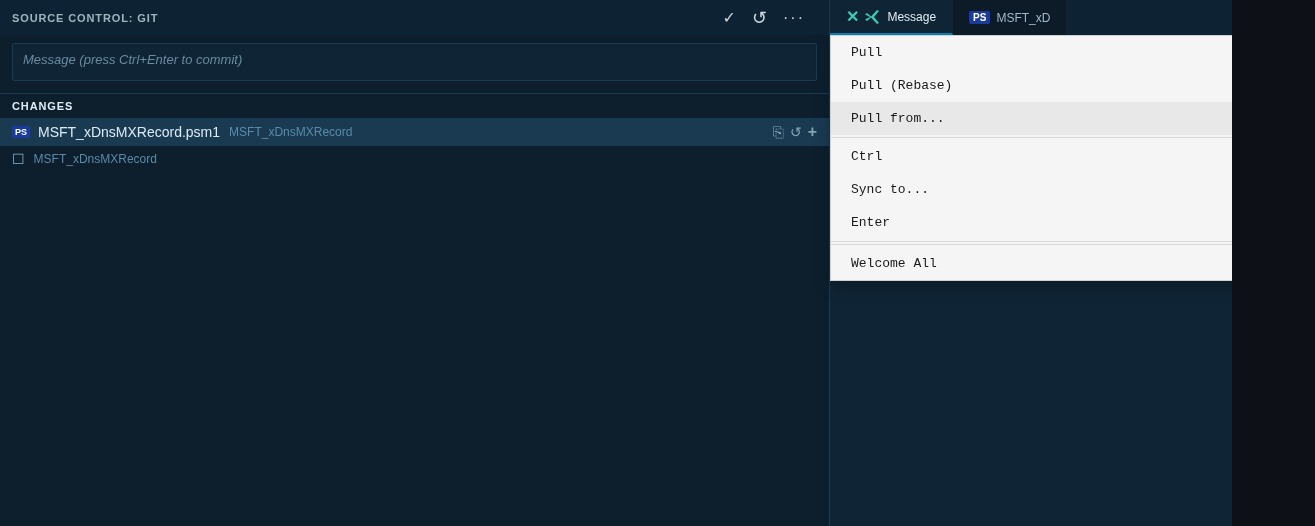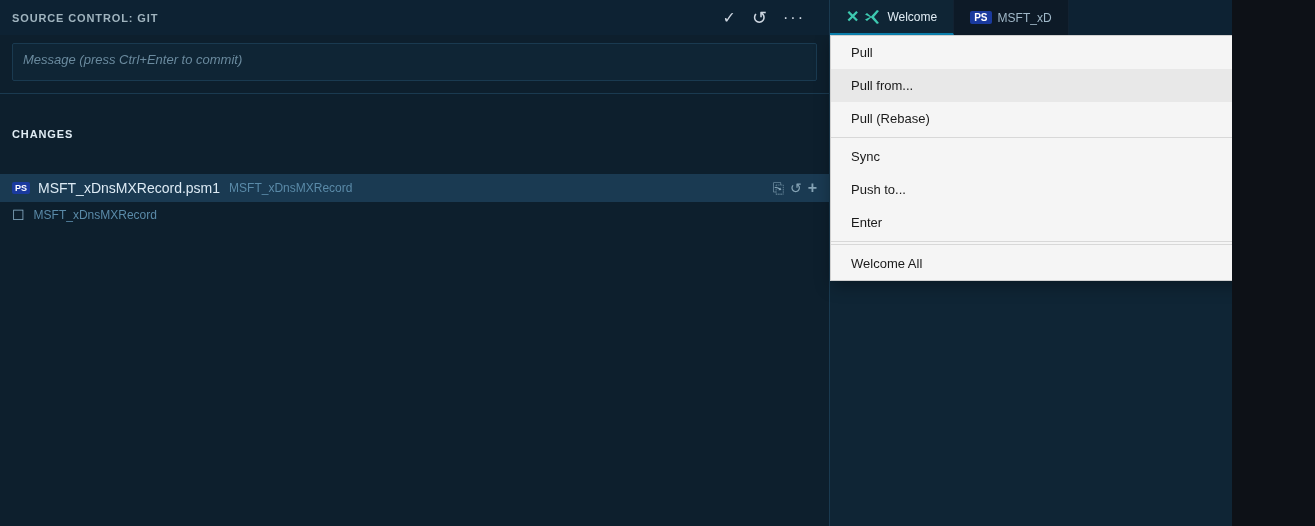--- a/index.html
+++ b/index.html
@@ -283,7 +283,7 @@
         <svg width="16" height="16" viewBox="0 0 16 16" style="flex-shrink:0;">
           <polygon points="12,1 6,7.5 2,4 0,5.5 5,8 0,10.5 2,12 6,8.5 12,15 14,14 9,8 14,2" fill="#3dc9b0"></polygon>
         </svg>
-        <span>Welcome</span>
+        <span>Message</span>
       </div>
       <div class="tab-item">
         <span class="tab-icon-ps">PS</span>

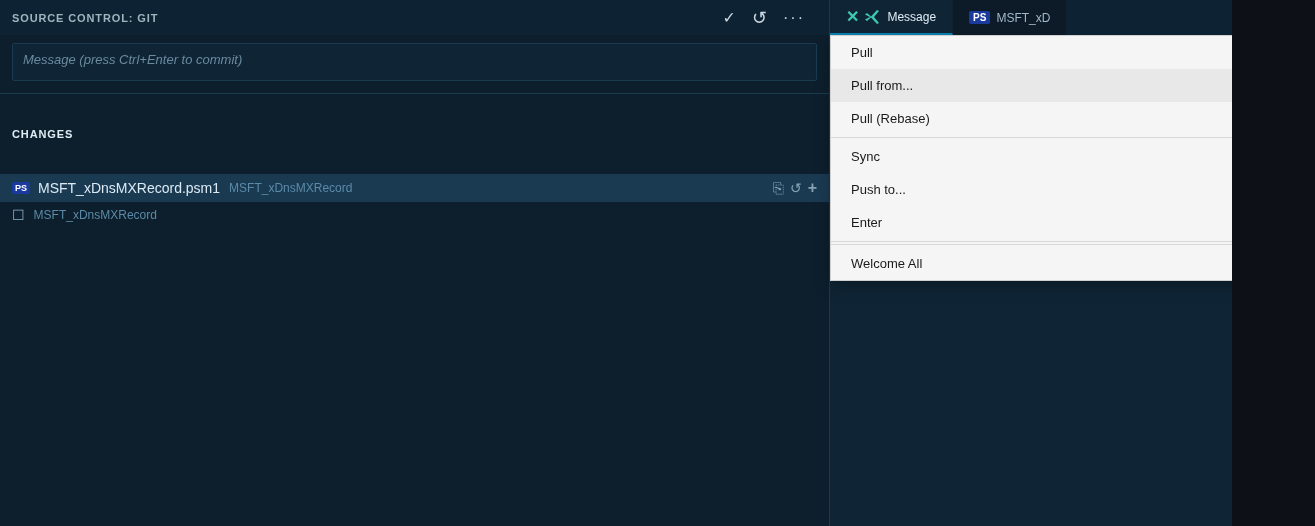--- a/index.html
+++ b/index.html
@@ -62,7 +62,6 @@
       flex-direction: column;
       border-right: 1px solid #1a3a50;
       position: relative;
-      gap: 28px;
     }
 
     

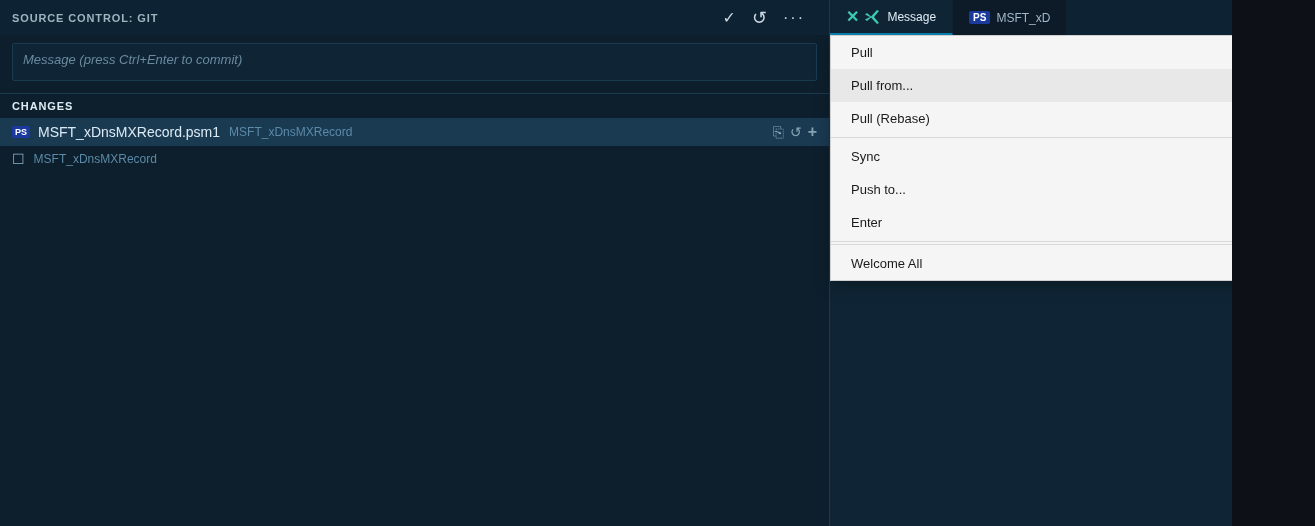--- a/index.html
+++ b/index.html
@@ -175,6 +175,7 @@
       border: 1px solid #d0d0d0;
       box-shadow: 2px 4px 16px rgba(0,0,0,0.35);
       z-index: 100;
+      font-family: Liberation Mono, monospace;
     }
 
     .menu-item {

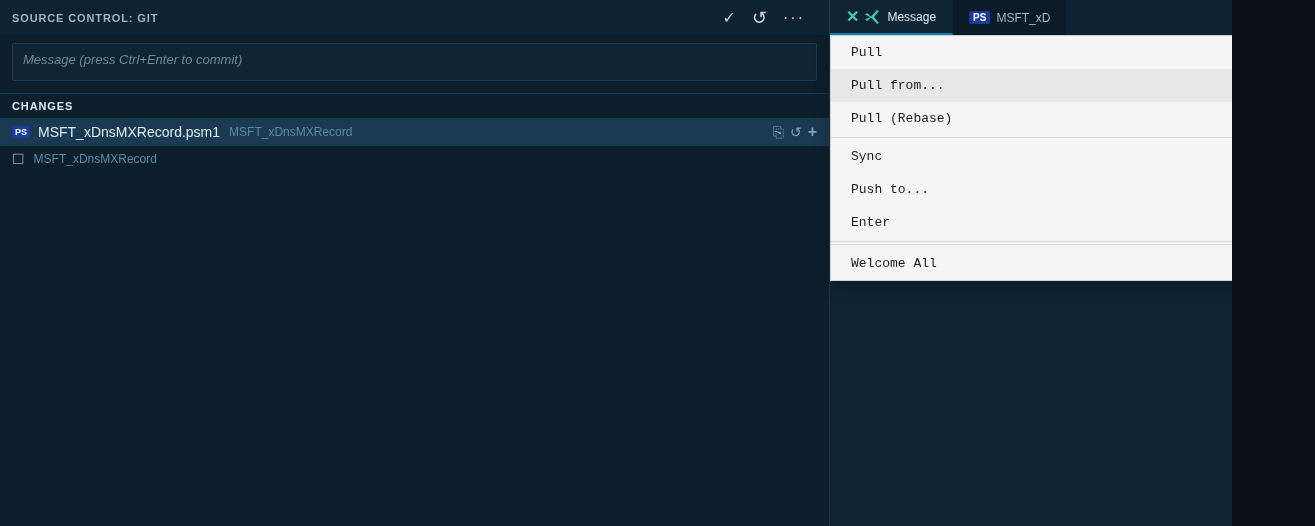--- a/index.html
+++ b/index.html
@@ -328,12 +328,12 @@
         <div class="menu-item">
           <span>Pull</span>
         </div>
+        <div class="menu-item">
+          <span>Pull (Rebase)</span>
+        </div>
         <div class="menu-item highlighted" style="background:#e8e8e8;">
           <span>Pull from...</span>
         </div>
-        <div class="menu-item">
-          <span>Pull (Rebase)</span>
-        </div>
         <div class="menu-separator"></div>
         <div class="menu-item">
           <span>Sync</span>

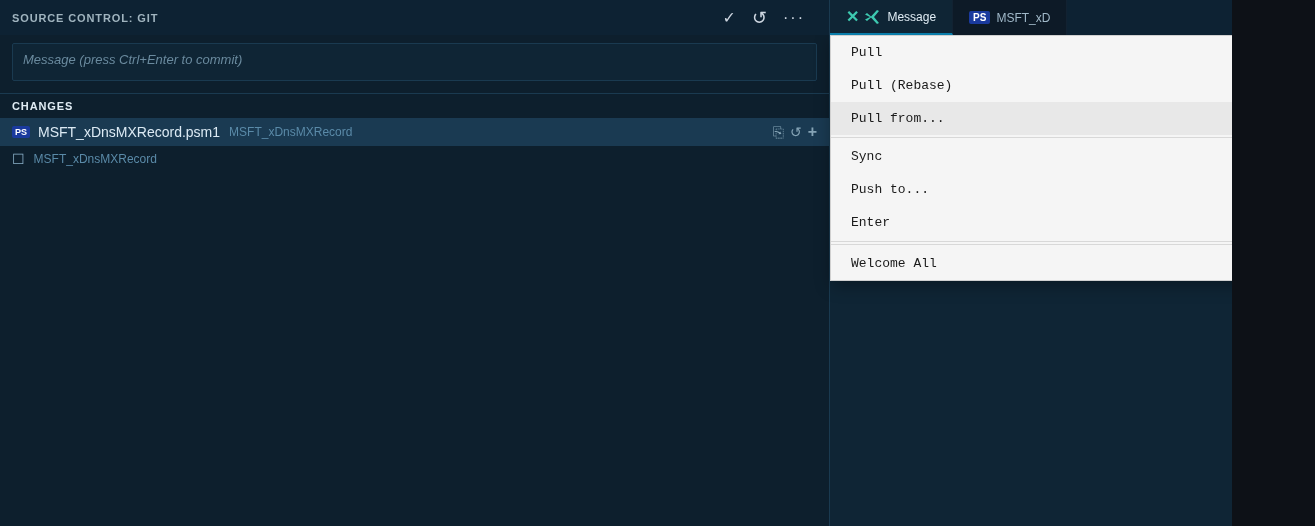--- a/index.html
+++ b/index.html
@@ -336,7 +336,7 @@
         </div>
         <div class="menu-separator"></div>
         <div class="menu-item">
-          <span>Sync</span>
+          <span>Ctrl</span>
         </div>
         <div class="menu-item">
           <span>Push to...</span>

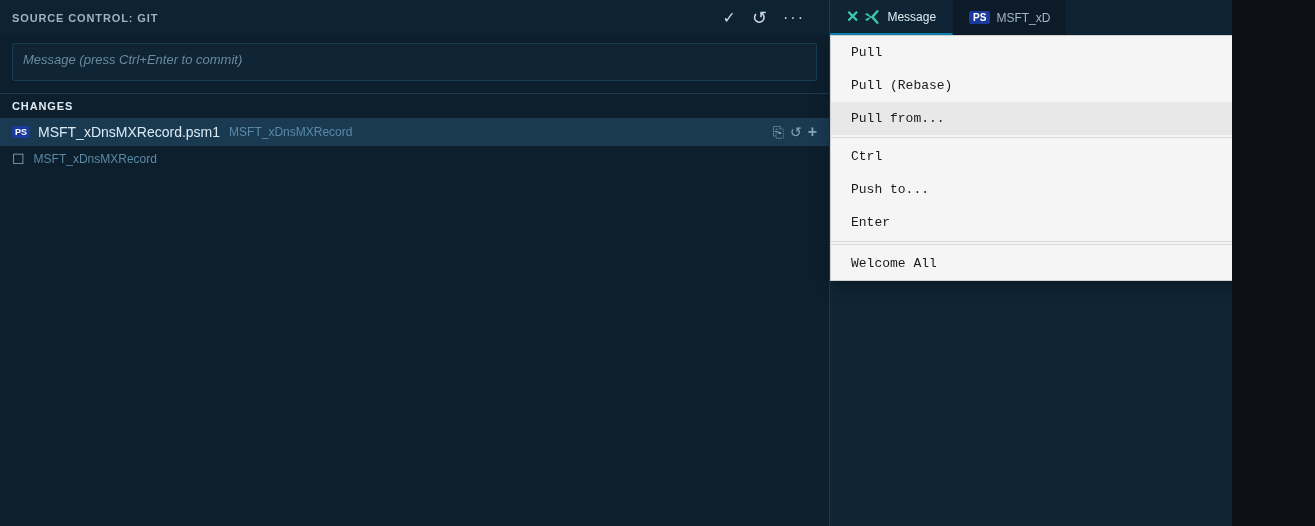--- a/index.html
+++ b/index.html
@@ -339,7 +339,7 @@
           <span>Ctrl</span>
         </div>
         <div class="menu-item">
-          <span>Push to...</span>
+          <span>Sync to...</span>
         </div>
         <div class="menu-item">
           <span>Enter</span>

